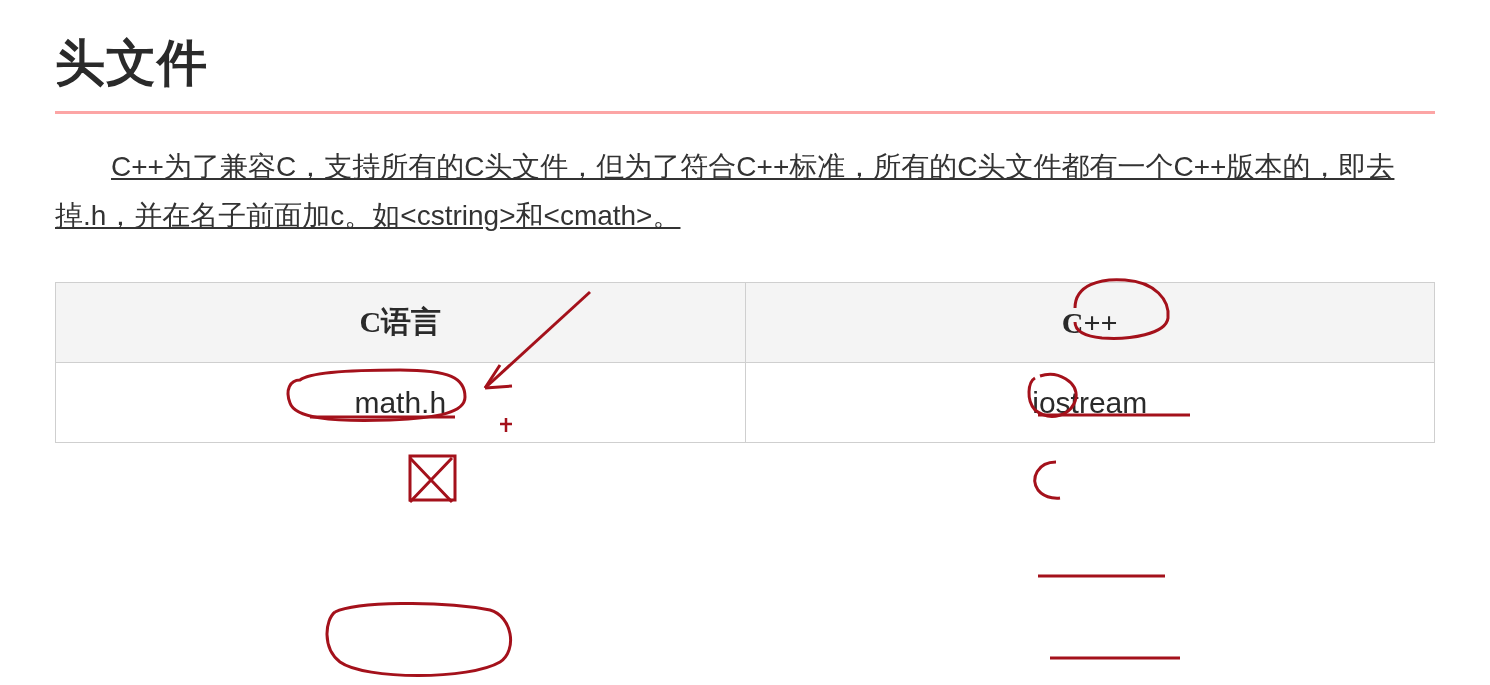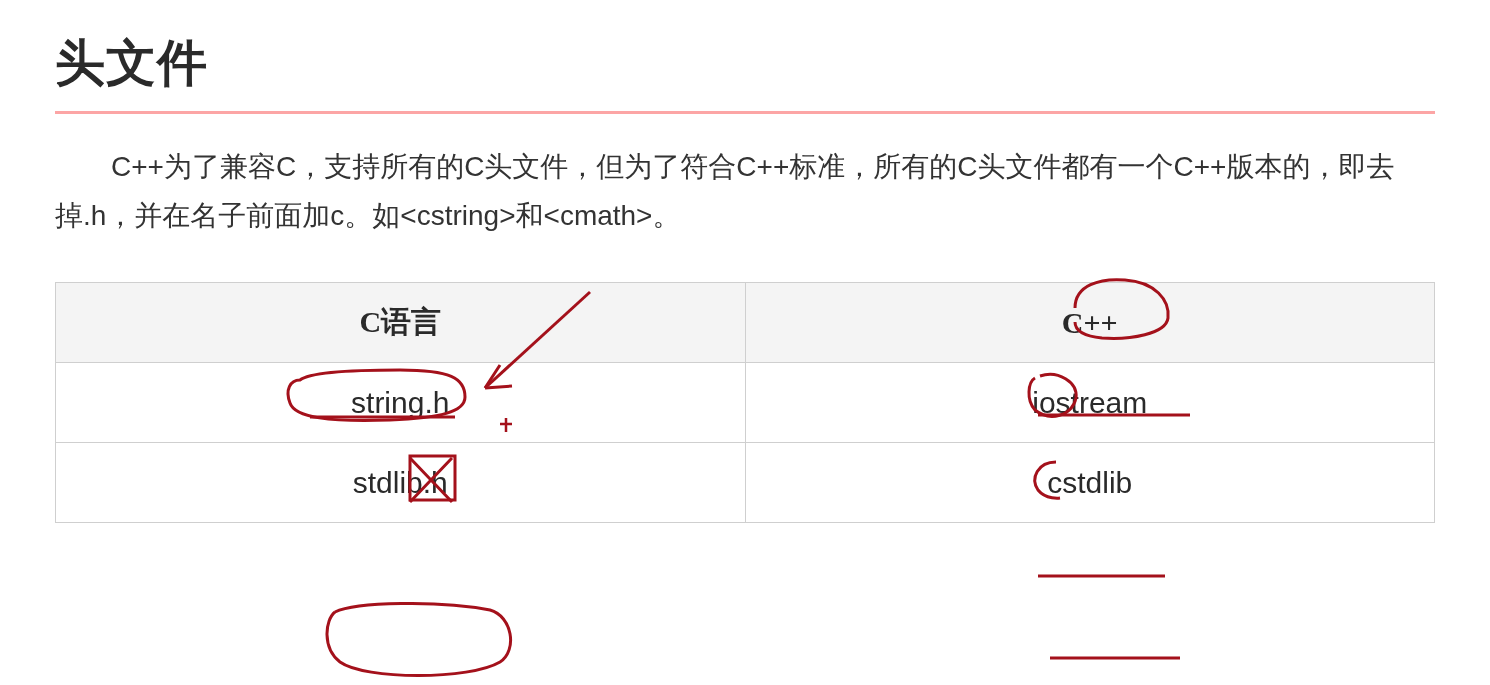--- a/index.html
+++ b/index.html
@@ -26,6 +26,7 @@
       font-size: 28px;
       line-height: 1.75;
       color: #333;
+      text-decoration: underline;
     }
     .tbl {
       width: 100%;

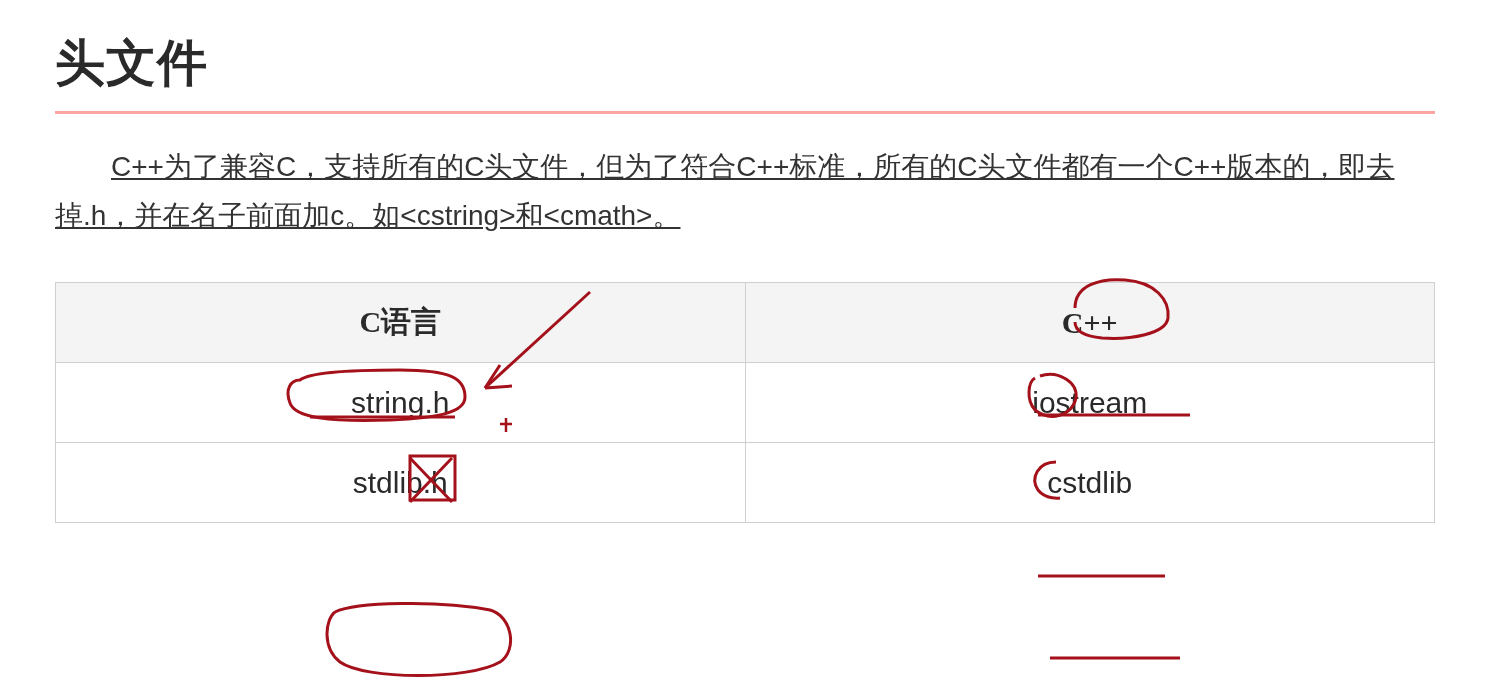--- a/index.html
+++ b/index.html
@@ -80,7 +80,7 @@
     </thead>
     <tbody>
       <tr>
-        <td>string.h</td>
+        <td>math.h</td>
         <td>iostream</td>
       </tr>
       <tr>

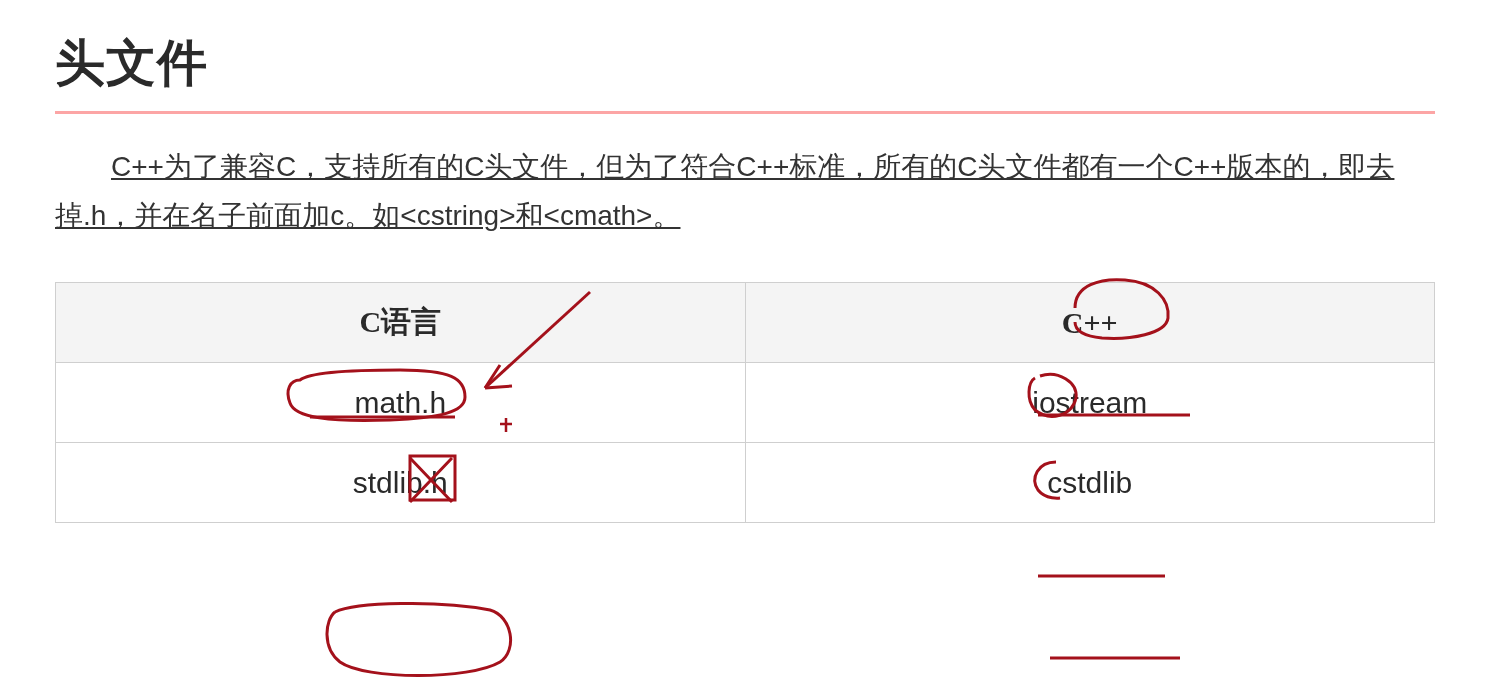--- a/index.html
+++ b/index.html
@@ -83,10 +83,6 @@
         <td>math.h</td>
         <td>iostream</td>
       </tr>
-      <tr>
-        <td>stdlib.h</td>
-        <td>cstdlib</td>
-      </tr>
     </tbody>
   </table>
 </div>

